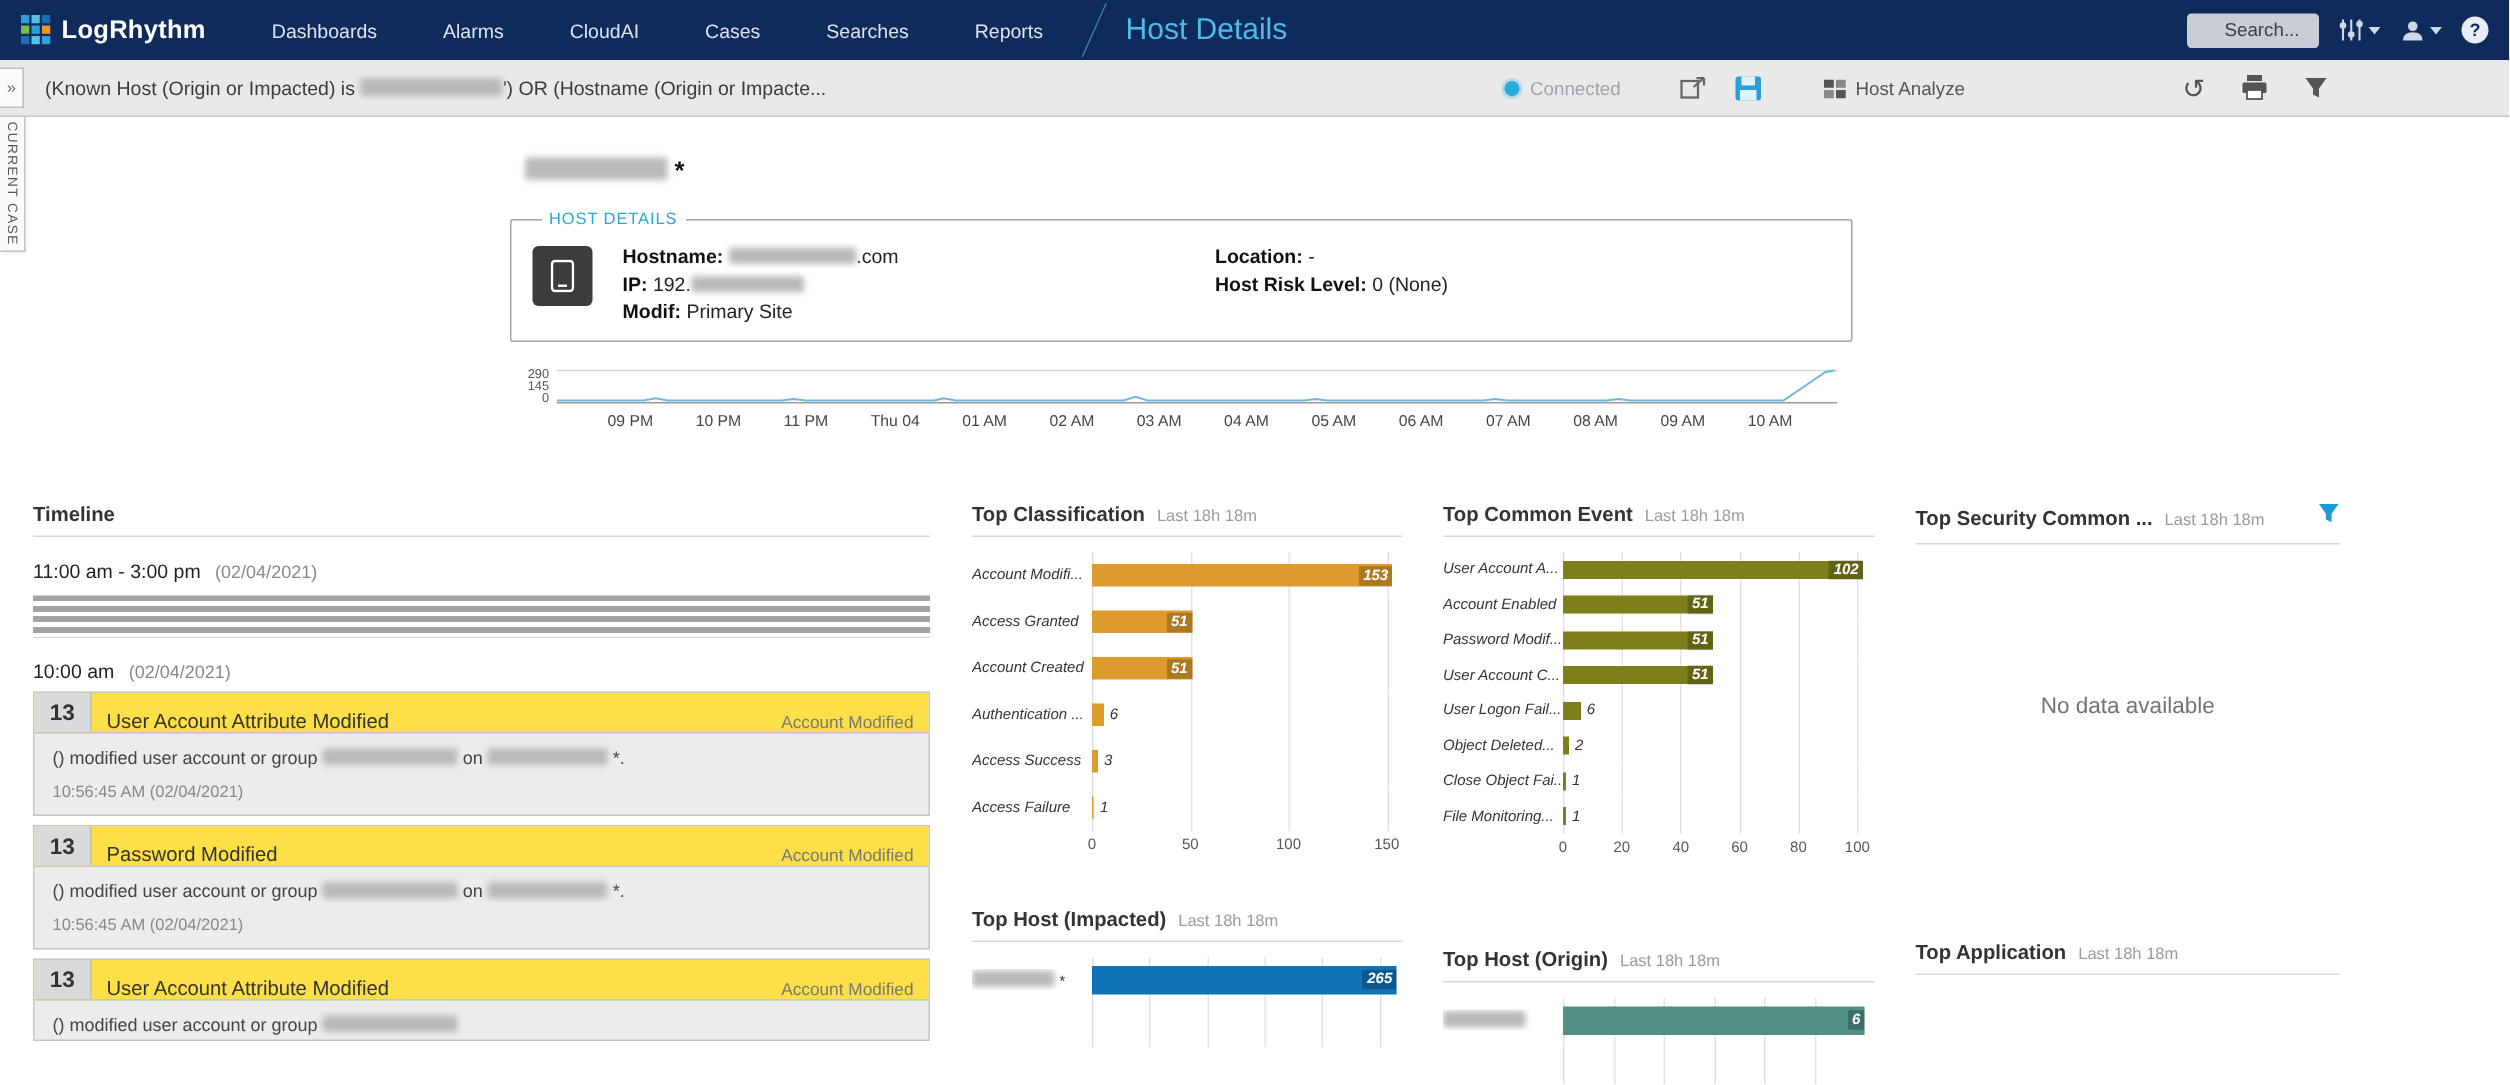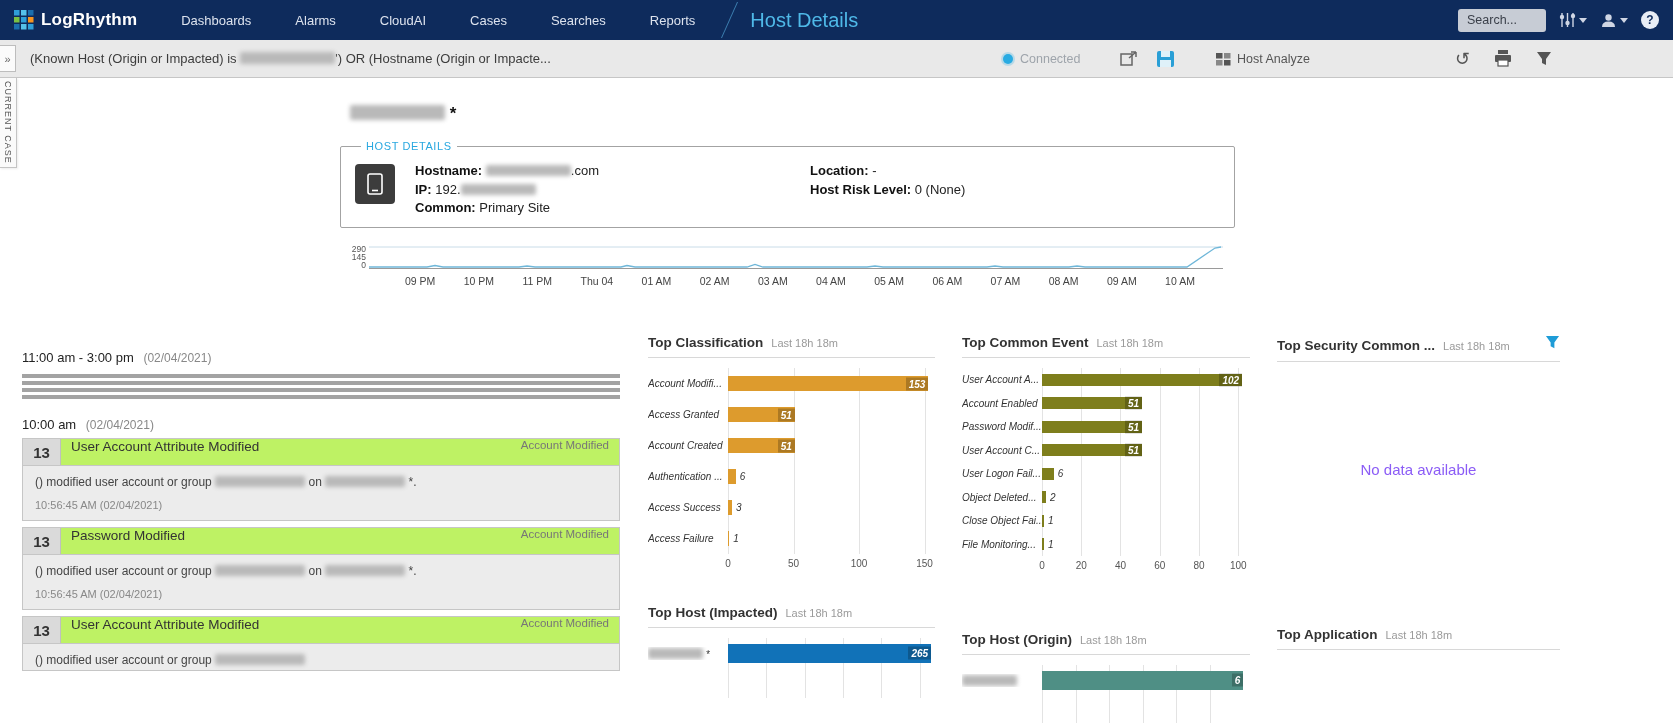--- a/index.html
+++ b/index.html
@@ -15,7 +15,7 @@
   .nav-slash { height:36px; border-left:1px solid #3d7fb0; transform:skewX(-24deg); margin:0 20px 0 34px; }
   .page-title { color:#4fb9e8; font-size:20px; font-weight:normal; }
   .nav-right { margin-left:auto; display:flex; align-items:center; gap:13px; padding-right:14px; }
-  .search-box { width:88px; height:23px; background:#c7ccd5; color:#3a3f49; font-size:12.5px; border-radius:3px; display:flex; align-items:center; padding-left:9px; cursor:pointer; }
+  .search-box { width:88px; height:23px; background:#c7ccd5; color:#3a3f49; font-size:12.5px; border-radius:3px; display:flex; align-items:center; padding-left:25px; cursor:pointer; }
   .caret { width:0; height:0; border-left:4px solid transparent; border-right:4px solid transparent; border-top:5px solid #cfd6e4; display:inline-block; }
   .icon-grp { display:flex; align-items:center; gap:3px; cursor:pointer; }
   .help-circle { width:18px; height:18px; border-radius:50%; background:#e8edf5; color:#0e2b5c; font-size:12px; font-weight:bold; display:flex; align-items:center; justify-content:center; cursor:pointer; }

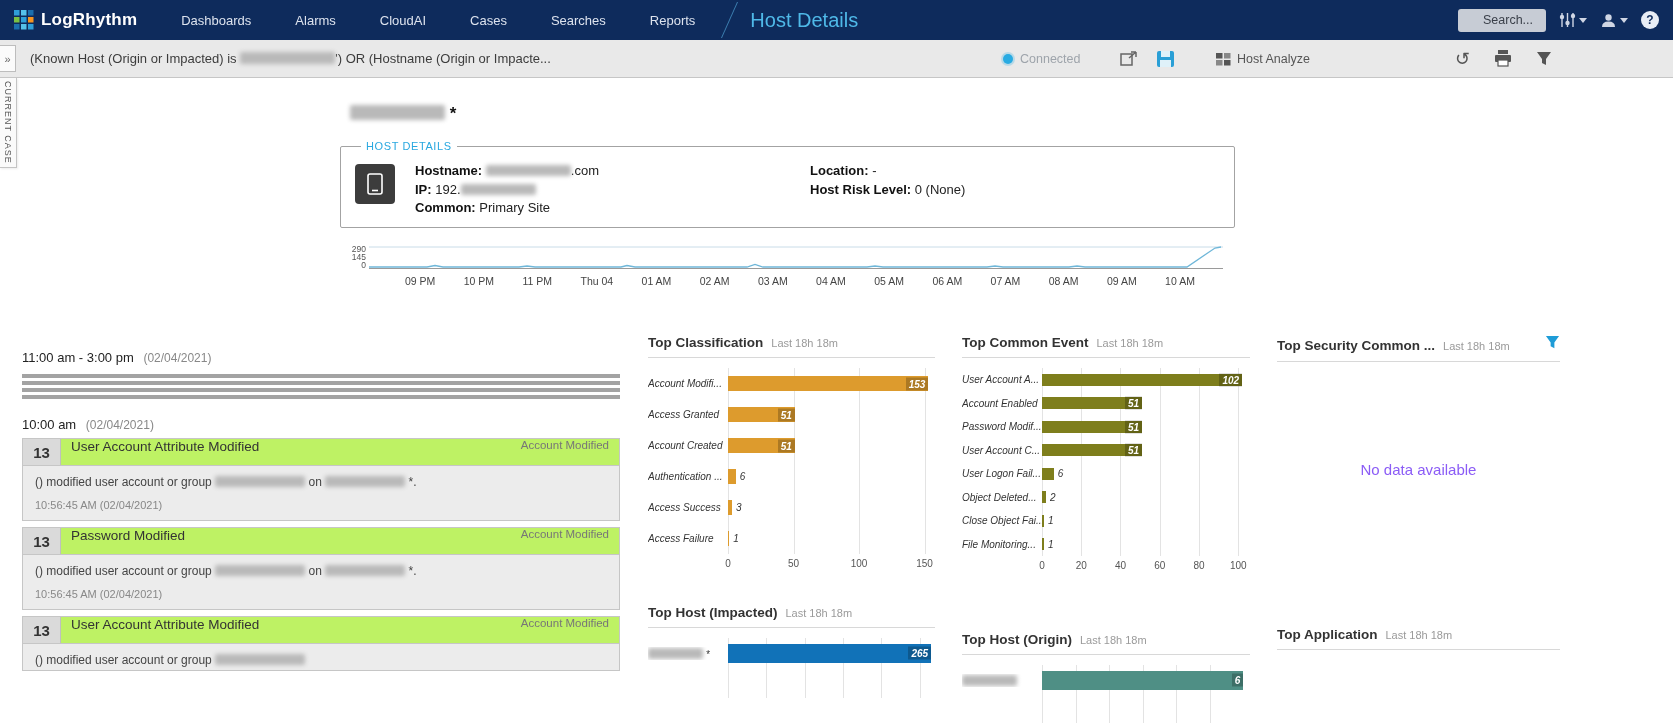--- a/index.html
+++ b/index.html
@@ -233,7 +233,7 @@
             <span>192.</span><span class="redacted w75"></span>
           </div>
           <div class="hf-row">
-            <b>Common:</b>
+            <b>Modif:</b>
             <span>Primary Site</span>
           </div>
         </div>

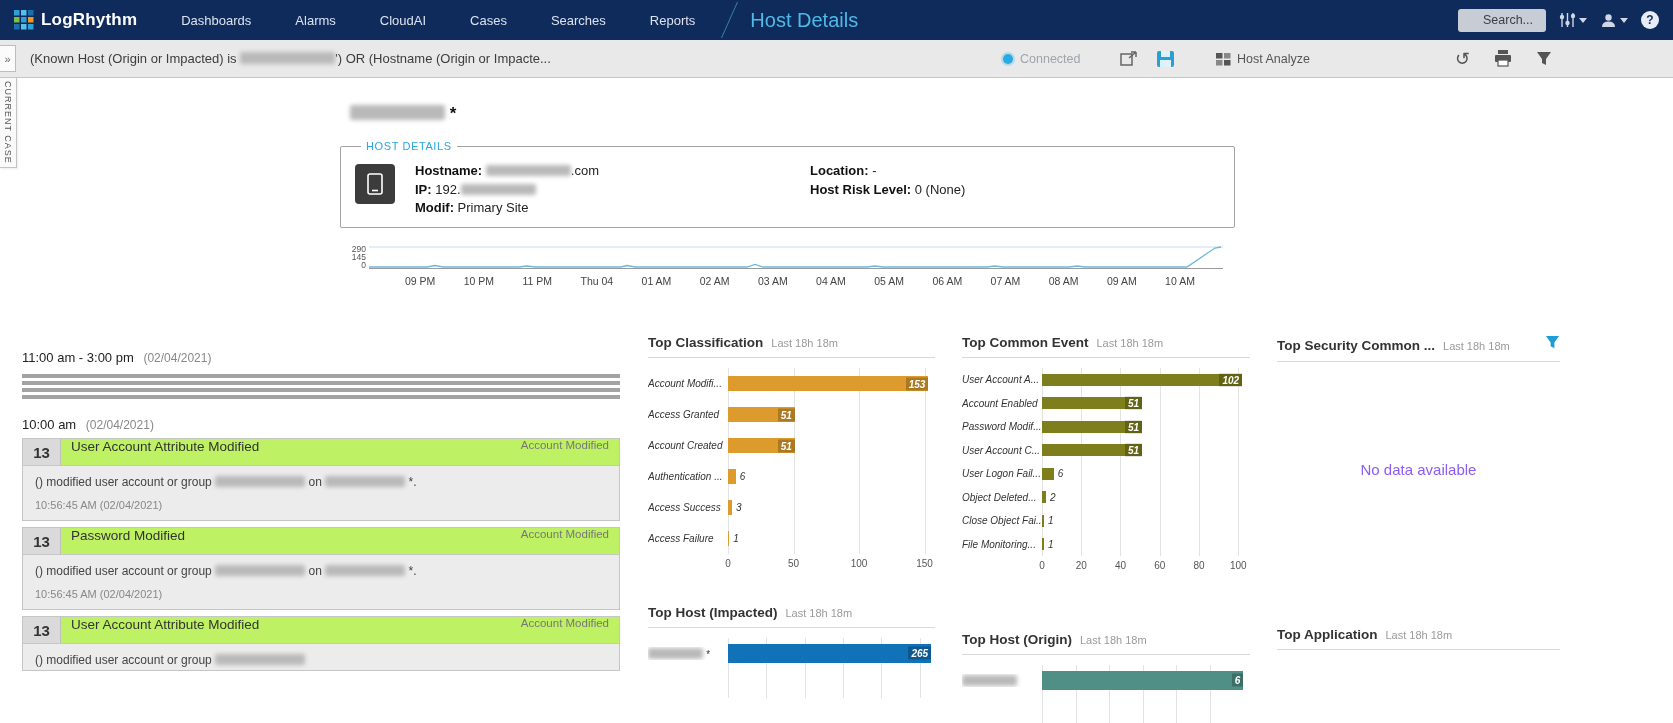--- a/index.html
+++ b/index.html
@@ -53,7 +53,7 @@
   .hf-row b { color:#111; }
 
   .spark { position:absolute; left:343px; top:166px; width:882px; }
-  .spark-top { display:flex; }
+  .spark-top { display:flex;justify-content:space-between; }
   .spark-y { width:26px; text-align:right; padding-right:3px; font-size:8.5px; color:#555; line-height:8px; padding-top:1px; }
   .spark-x { margin-left:62px; width:790px; display:flex; justify-content:space-between; font-size:10.5px; color:#444; margin-top:5px; }
 

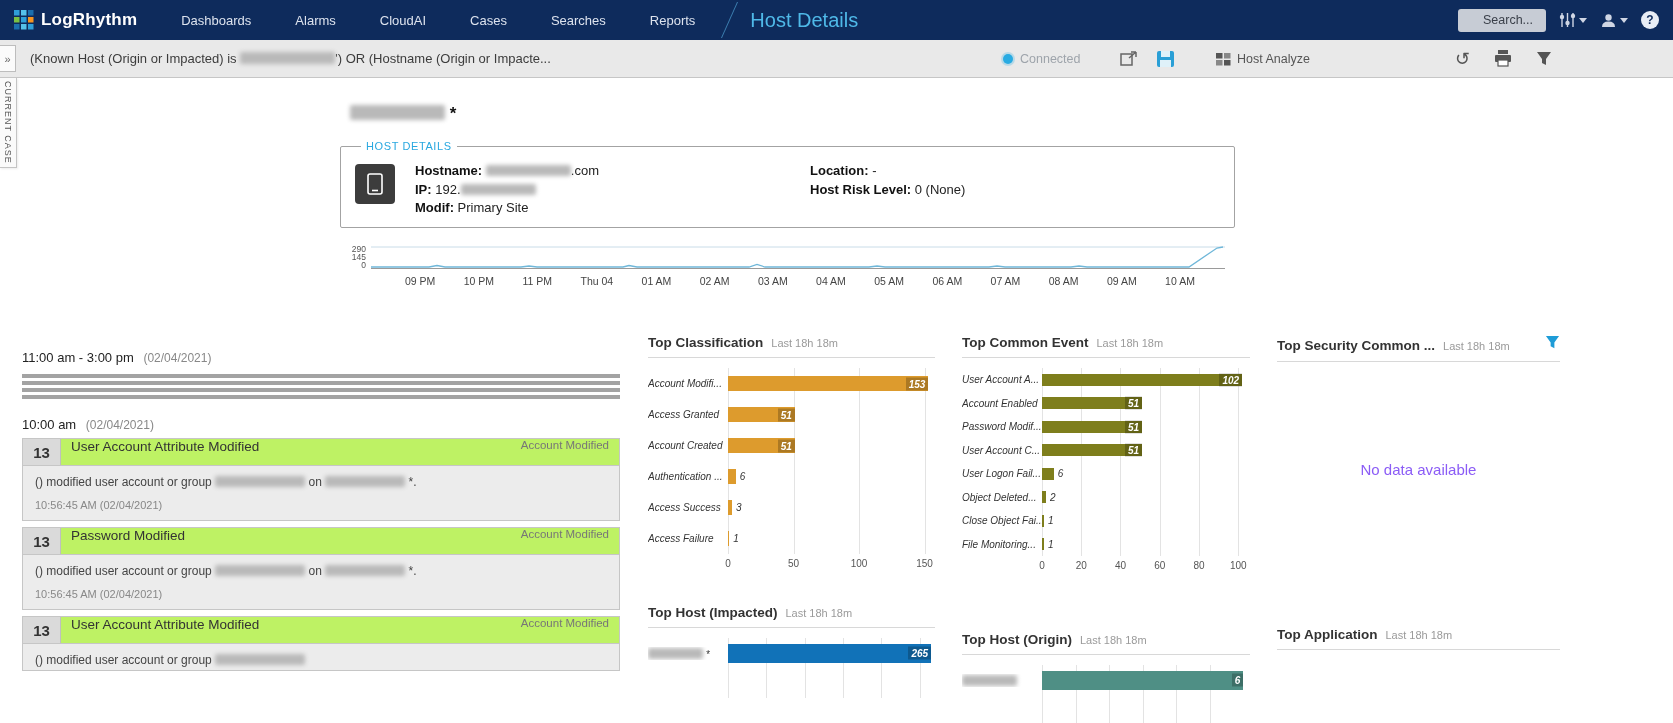--- a/index.html
+++ b/index.html
@@ -282,6 +282,9 @@
     </div>
 
     <section class="panel p-timeline">
+      <div class="panel-head">
+        <span class="panel-title">Timeline</span>
+      </div>
       <div class="group-header">
         <span>11:00 am - 3:00 pm</span>
         <span class="gdate">(02/04/2021)</span>

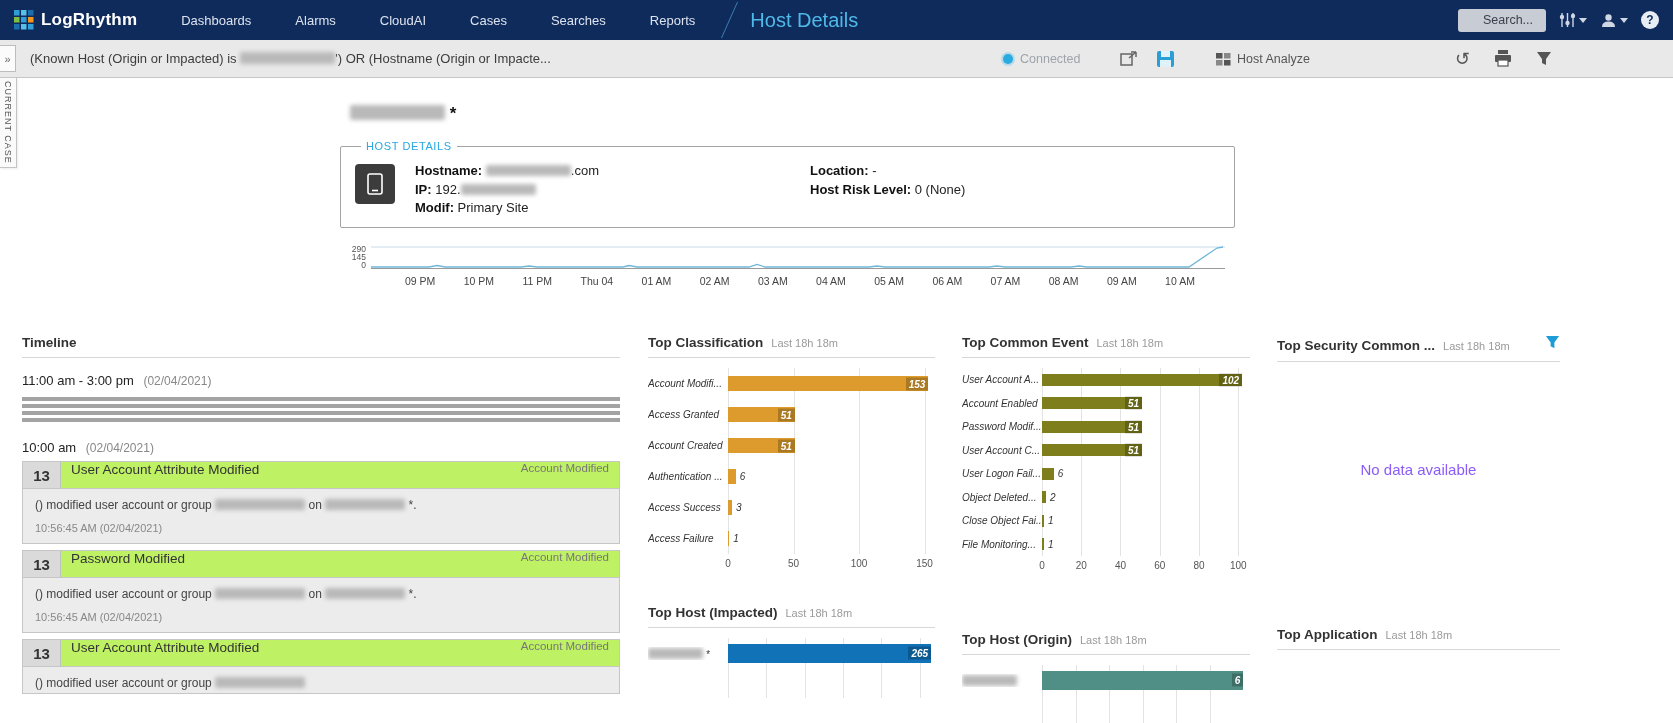--- a/index.html
+++ b/index.html
@@ -69,7 +69,7 @@
   .group-header .gdate { color:#888; font-size:12px; margin-left:6px; }
   .collapsed-rows { height:28px; margin:9px 0 4px; background:repeating-linear-gradient(180deg,#a3a3a3 0 4px,#ffffff 4px 7px); cursor:pointer; }
   .event-card { border:1px solid #c6c6c6; background:#ececec; margin-top:6px; cursor:pointer; }
-  .ec-head { display:flex; align-items:flex-start; background:#bef264; border-bottom:1px solid #c6c6c6; height:27px; }
+  .ec-head { display:flex; align-items:flex-end; background:#fde047; border-bottom:1px solid #c6c6c6; height:27px; }
   .ec-count { width:38px; align-self:stretch; display:flex; align-items:center; justify-content:center; font-weight:bold; font-size:15px; color:#333; border-right:1px solid #bfbfbf; background:#dadada; }
   .ec-title { font-size:13.5px; color:#333; padding-left:10px; flex:1; }
   .ec-tag { font-size:11.5px; color:#777; padding-right:10px; }

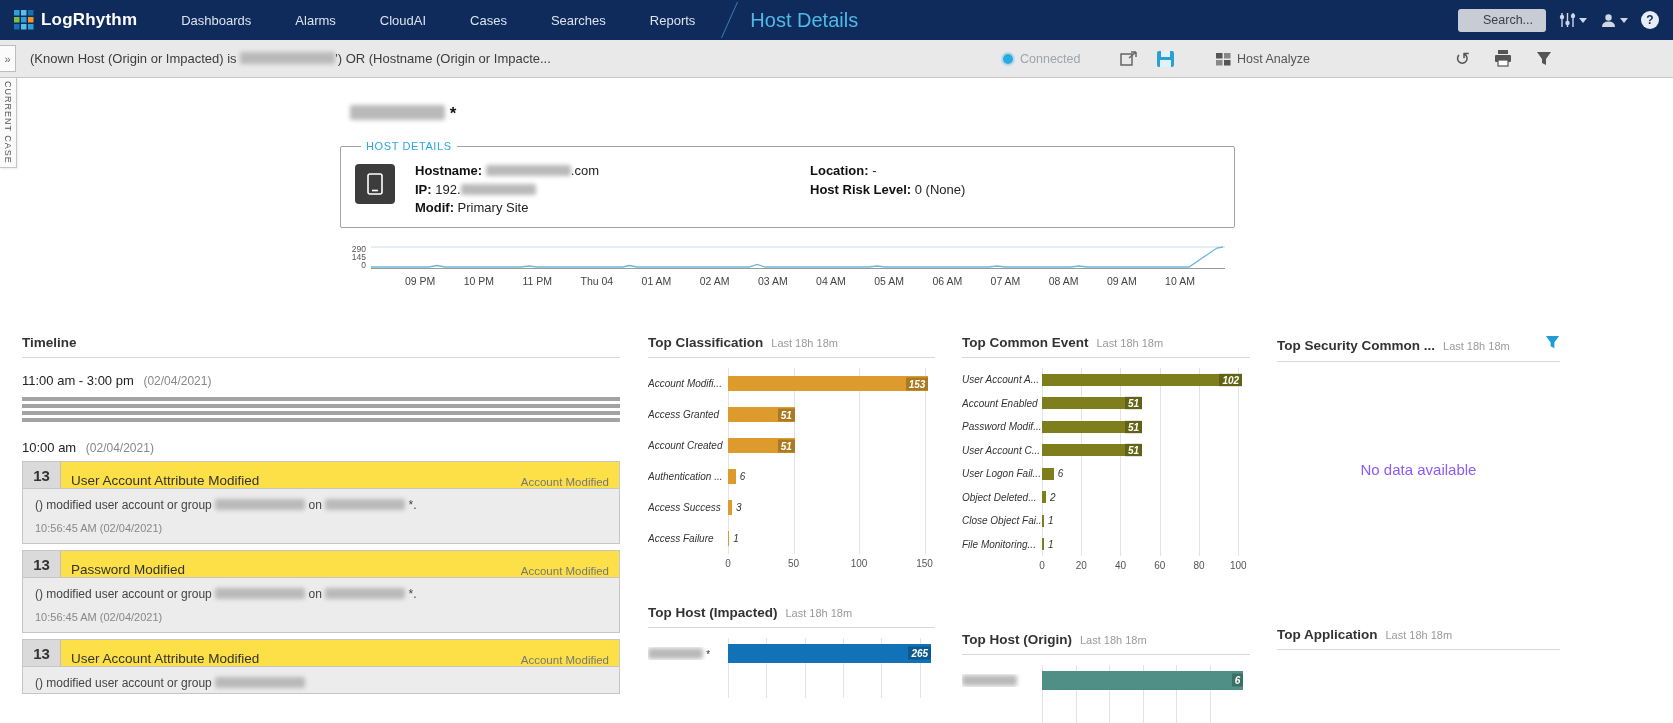--- a/index.html
+++ b/index.html
@@ -83,7 +83,7 @@
   .p-origin { left:962px; top:554px; width:288px; }
   .p-app { left:1277px; top:549px; width:283px; }
 
-  .no-data { height:215px; display:flex; align-items:center; justify-content:center; font-size:15px; color:#8b5cf6; }
+  .no-data { height:215px; display:flex; align-items:center; justify-content:center; font-size:15px; color:#737373; }
 
   .hbar { margin-top:10px; }
   .hbar-row { display:flex; align-items:center;font-style:italic; }

